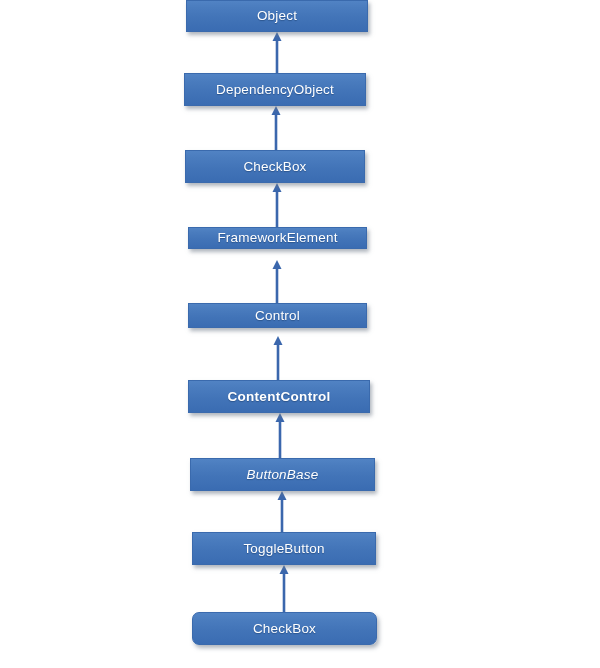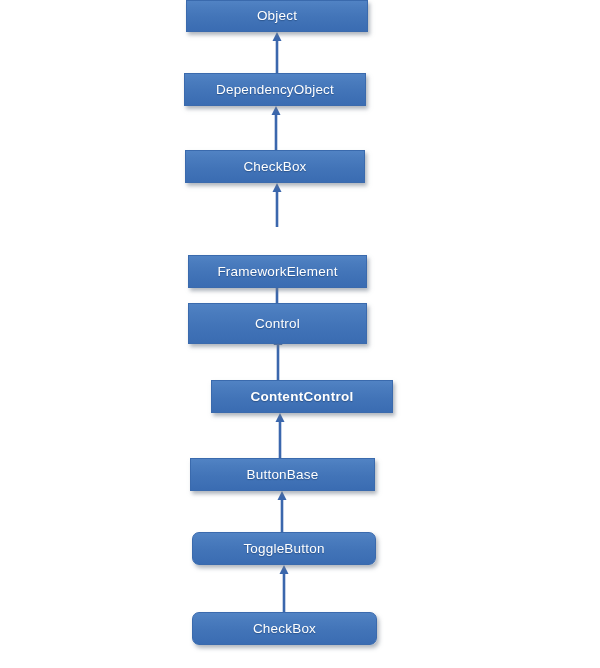--- a/index.html
+++ b/index.html
@@ -117,7 +117,7 @@
     <div class="node" style="left: 185px; top: 150px; width: 180px; height: 33px;">
       <span class="node-label">CheckBox</span>
     </div>
-    <div class="node" style="left: 188px; top: 227px; width: 179px; height: 33px; margin-top: 28px;">
+    <div class="node" style="left: 188px; top: 227px; width: 179px; height: 22px;">
       <span class="node-label">FrameworkElement</span>
     </div>
     <div class="node" style="left: 188px; top: 303px; width: 179px; height: 41px;">

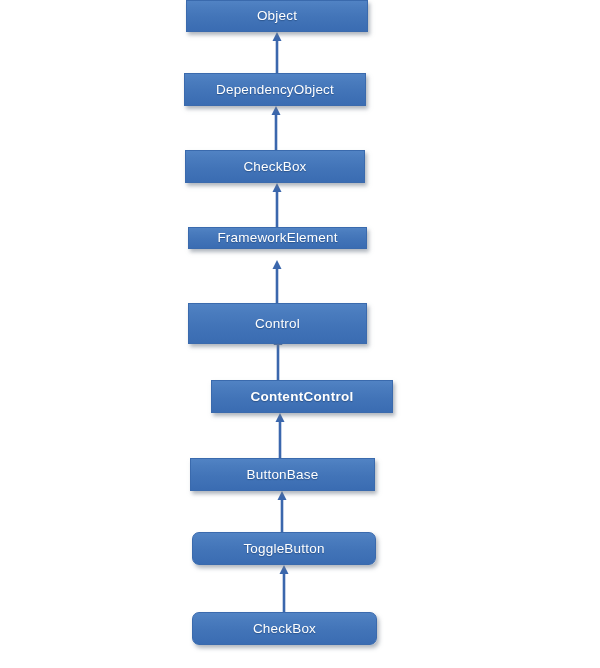--- a/index.html
+++ b/index.html
@@ -120,7 +120,7 @@
     <div class="node" style="left: 188px; top: 227px; width: 179px; height: 22px;">
       <span class="node-label">FrameworkElement</span>
     </div>
-    <div class="node" style="left: 188px; top: 303px; width: 179px; height: 41px;">
+    <div class="node" style="left: 188px; top: 303px; width: 179px; height: 25px;">
       <span class="node-label">Control</span>
     </div>
     <div class="node bold" style="left: 188px; top: 380px; width: 182px; height: 33px; margin-left: 23px;">

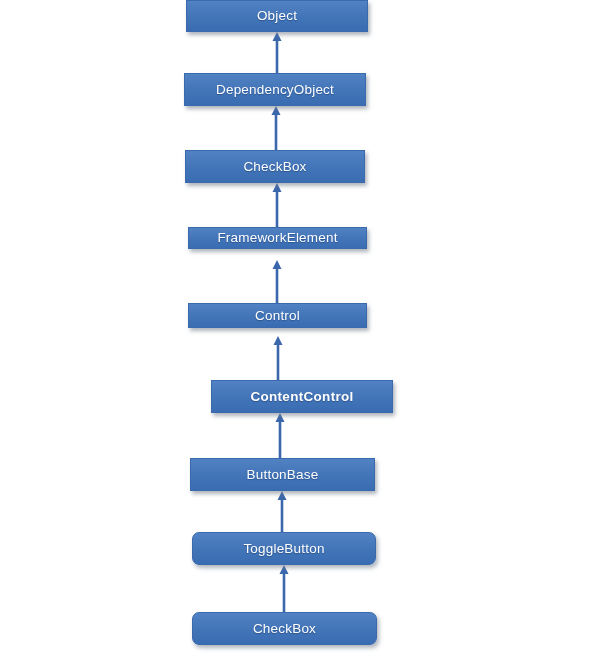--- a/index.html
+++ b/index.html
@@ -123,7 +123,7 @@
     <div class="node" style="left: 188px; top: 303px; width: 179px; height: 25px;">
       <span class="node-label">Control</span>
     </div>
-    <div class="node bold" style="left: 188px; top: 380px; width: 182px; height: 33px; margin-left: 23px;">
+    <div class="node bold" style="left: 188px; top: 380px; width: 182px; height: 33px;">
       <span class="node-label">ContentControl</span>
     </div>
     <div class="node" style="left: 190px; top: 458px; width: 185px; height: 33px;">

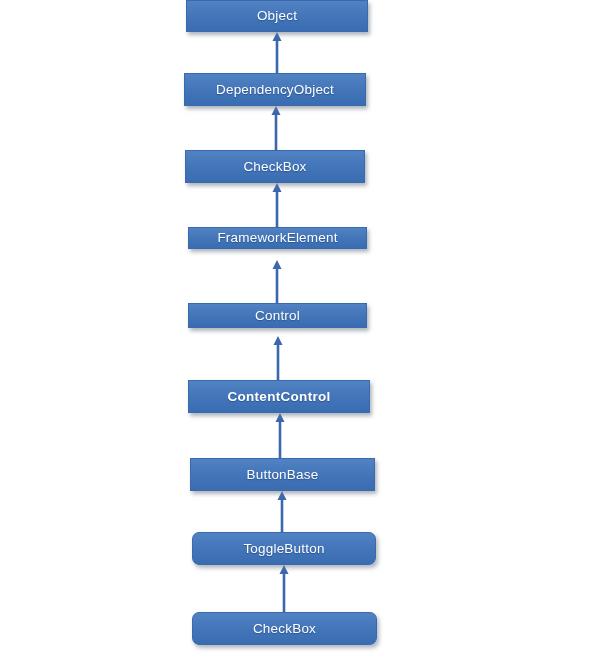--- a/index.html
+++ b/index.html
@@ -126,7 +126,7 @@
     <div class="node bold" style="left: 188px; top: 380px; width: 182px; height: 33px;">
       <span class="node-label">ContentControl</span>
     </div>
-    <div class="node" style="left: 190px; top: 458px; width: 185px; height: 33px;">
+    <div class="node" style="left: 190px; top: 458px; width: 185px; height: 33px; font-style: italic;">
       <span class="node-label">ButtonBase</span>
     </div>
     <div class="node" style="left: 192px; top: 532px; width: 184px; height: 33px; border-radius: 7px;">

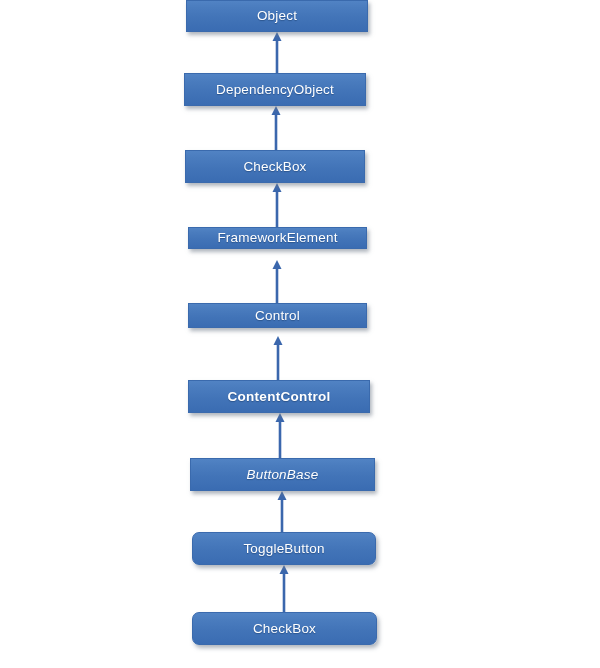--- a/index.html
+++ b/index.html
@@ -129,7 +129,7 @@
     <div class="node" style="left: 190px; top: 458px; width: 185px; height: 33px; font-style: italic;">
       <span class="node-label">ButtonBase</span>
     </div>
-    <div class="node" style="left: 192px; top: 532px; width: 184px; height: 33px; border-radius: 7px;">
+    <div class="node" style="left: 192px; top: 532px; width: 184px; height: 33px;">
       <span class="node-label">ToggleButton</span>
     </div>
     <div class="node" style="left: 192px; top: 612px; width: 185px; height: 33px; border-radius: 7px;">

